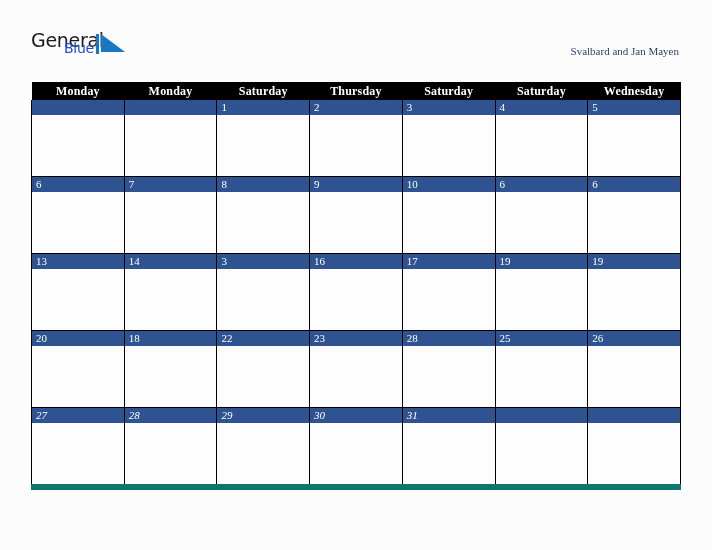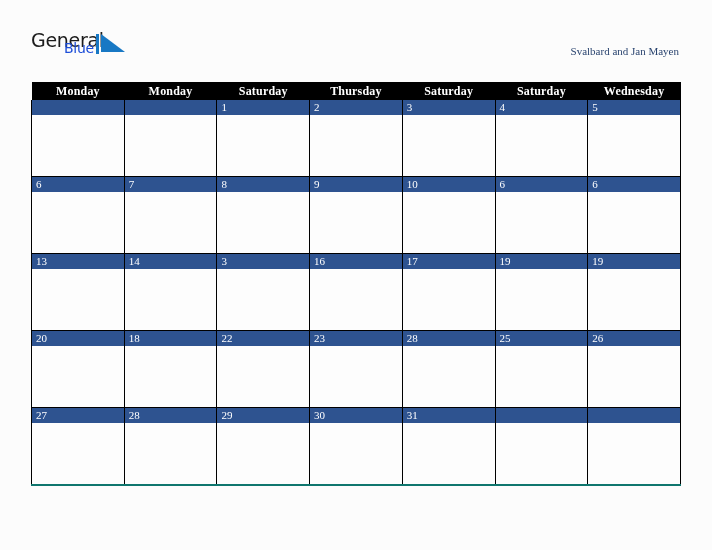--- a/index.html
+++ b/index.html
@@ -112,7 +112,8 @@
     background: #fdfdfd;
   }
   #calendar tbody tr:last-child td {
-    border-bottom: 2px solid #0f766e;
+    border-bottom: 6px solid #0f766e;
+    font-style: italic;
   }
 
   .daycell-inner {

